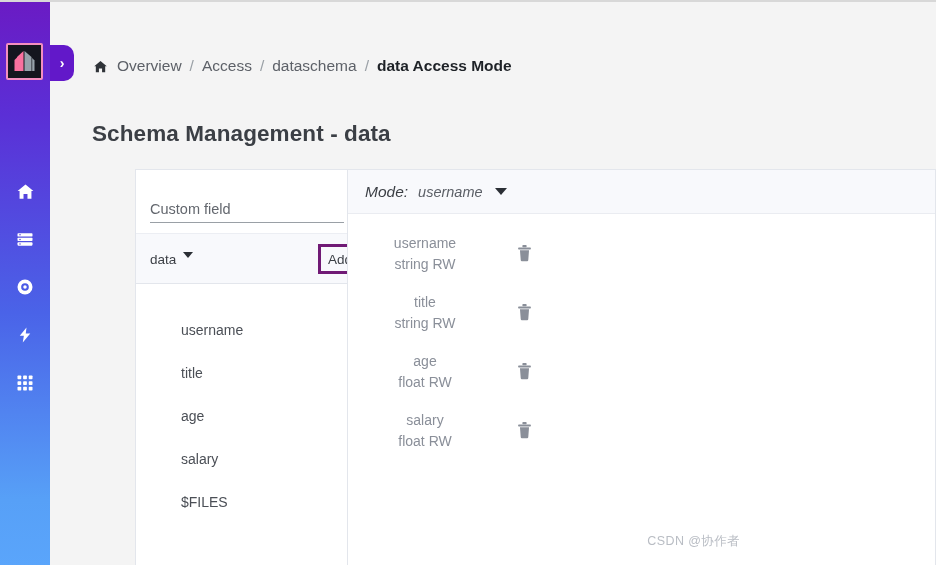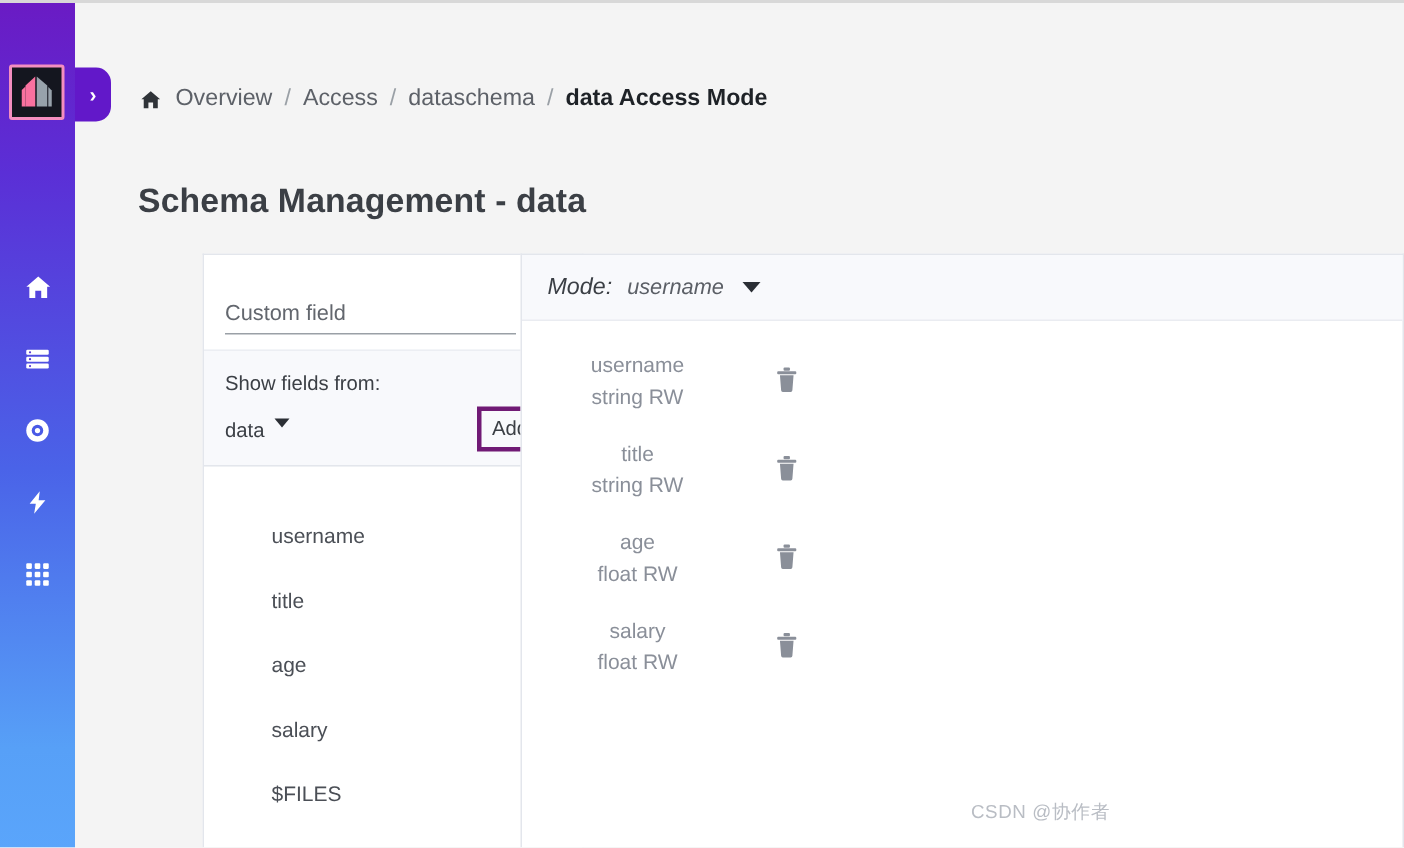--- a/index.html
+++ b/index.html
@@ -318,15 +318,6 @@
       </div>
 
       <div id="show-block">
-        <div id="show-line">
-          <span id="show-label">Show fields from:</span>
-          <span id="refresh-ico">
-            <svg width="17" height="17" viewBox="0 0 24 24" fill="none" stroke="currentColor" stroke-width="2">
-              <path d="M20 7.5 A8.3 8.3 0 1 0 20.4 14.6"></path>
-              <path d="M20.3 3 L20.3 8.2 L15 8.2" stroke-linecap="square"></path>
-            </svg>
-          </span>
-        </div>
         <div id="src-line">
           <span id="src-select">
             <span>data</span>

